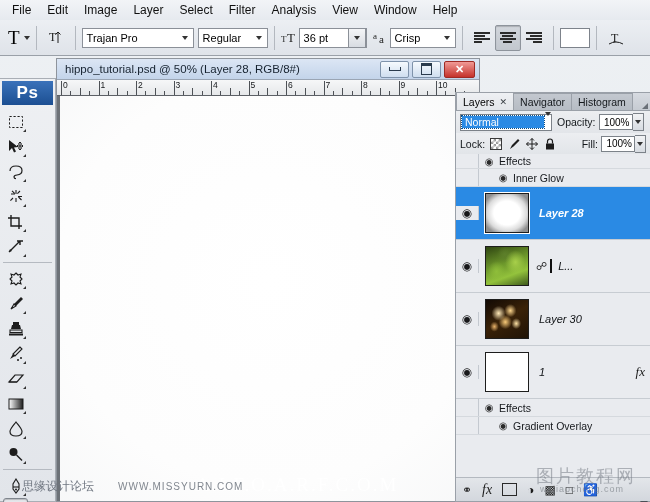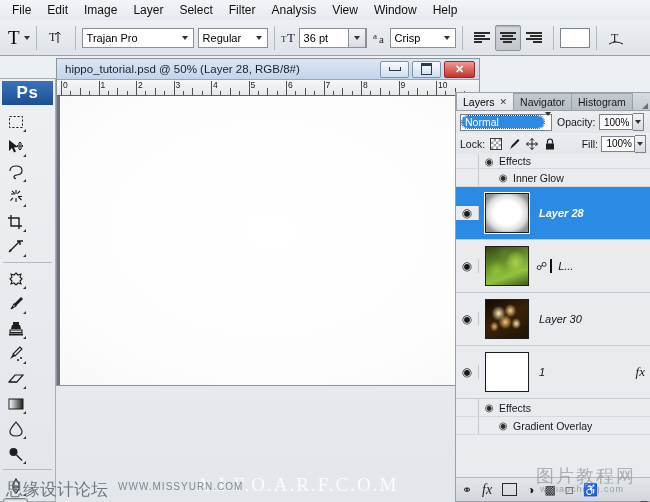--- a/index.html
+++ b/index.html
@@ -56,7 +56,7 @@
   .tsep{width:100%;height:1px;background:#b5bac1;margin:3px 0;}
 
   
-  #docwin{position:absolute;left:56px;top:58px;width:424px;height:328px;
+  #docwin{position:absolute;left:56px;top:58px;width:424px;height:444px;
     background:#dfe3e8;border:1px solid #8e949c;box-sizing:border-box;}
   #titlebar{height:21px;background:linear-gradient(#dce6f4,#c3d4ea);
     border-bottom:1px solid #9aa5b4;display:flex;align-items:center;box-sizing:border-box;}

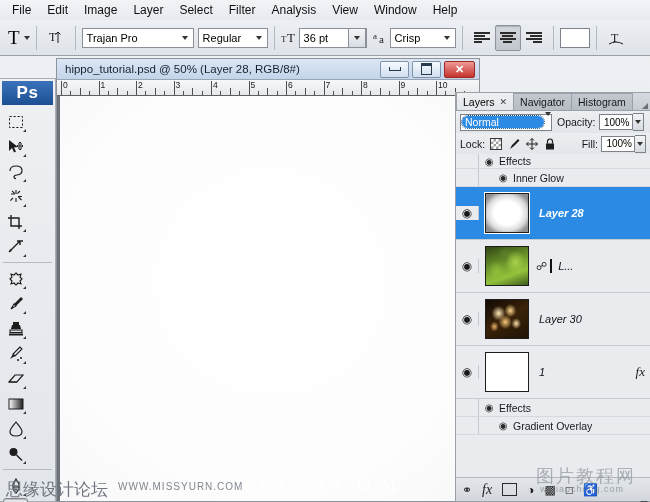--- a/index.html
+++ b/index.html
@@ -94,7 +94,7 @@
   .blend{width:92px;height:17px;border:1px solid #7c8289;background:#fff;display:flex;align-items:center;
     box-sizing:border-box;}
   .blend .v{flex:1;background:#2a8ae4;color:#fff;font-size:10.5px;padding:0 3px;margin:1px;
-    outline:1px dotted #0b4d86;white-space:nowrap;overflow:hidden;border-radius:6px;}
+    outline:1px dotted #0b4d86;white-space:nowrap;overflow:hidden;}
   .lbl{font-size:10.5px;color:#14181c;white-space:nowrap;}
   .numbox{width:34px;height:16px;border:1px solid #7c8289;background:#fff;font-size:10px;
     display:flex;align-items:center;justify-content:flex-end;padding-right:2px;box-sizing:border-box;}

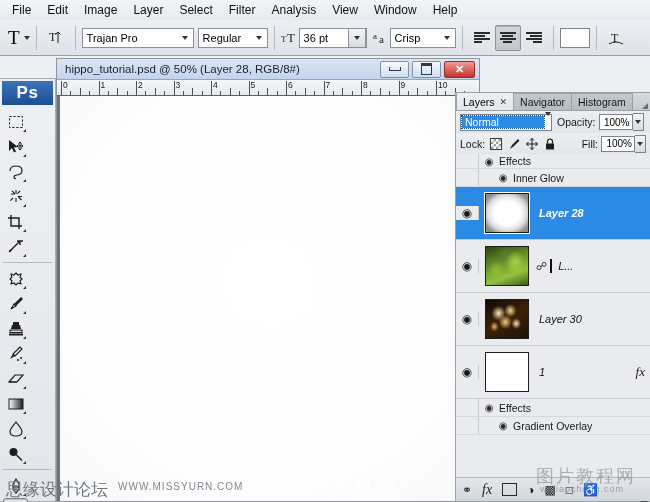--- a/index.html
+++ b/index.html
@@ -157,7 +157,7 @@
   
   #wm-big{position:absolute;left:196px;top:474px;font-size:19px;letter-spacing:2px;
     color:rgba(255,255,255,.82);white-space:nowrap;font-family:Liberation Serif, serif;}
-  #wm-cn{position:absolute;left:6px;top:478px;font-size:17px;color:#6f7680;white-space:nowrap;}
+  #wm-cn{position:absolute;left:22px;top:478px;font-size:12px;color:#6f7680;white-space:nowrap;}
   #wm-url{position:absolute;left:118px;top:481px;font-size:10px;color:#81878f;letter-spacing:1px;white-space:nowrap;}
   #wm-panel{position:absolute;left:536px;top:464px;font-size:18px;color:rgba(120,126,134,.55);
     letter-spacing:2px;white-space:nowrap;}

